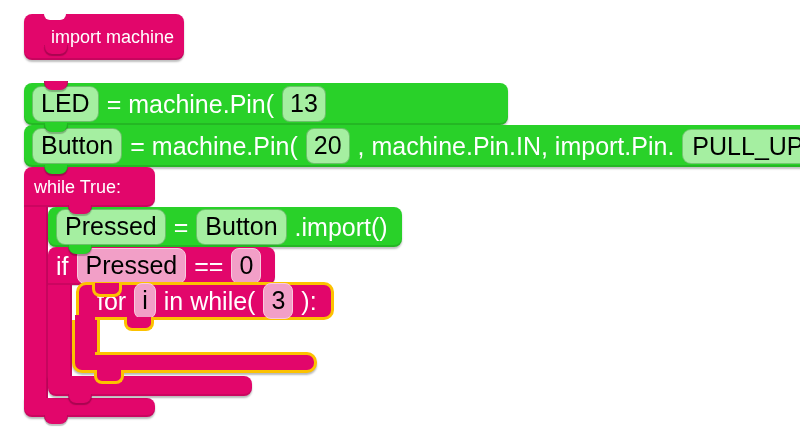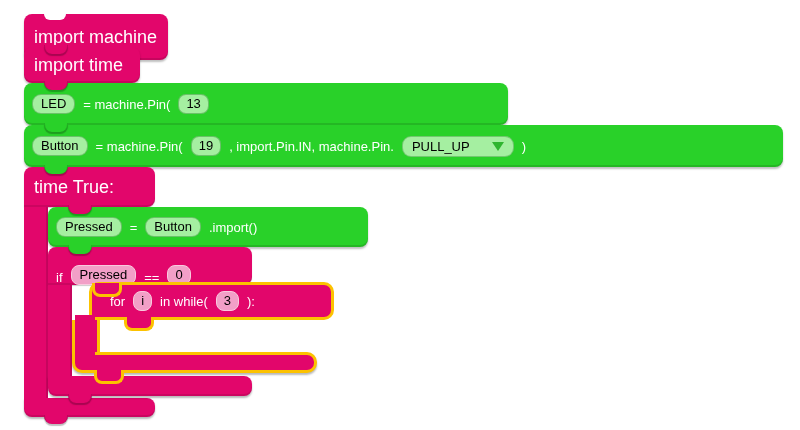--- a/index.html
+++ b/index.html
@@ -42,7 +42,7 @@
 
 <div class="canvas">
 
-  <div class="blk pink stmt" style="left:24px;top:14px;height:46px;min-width:144px;">
+  <div class="blk pink stmt" style="left:24px;top:14px;height:46px;min-width:144px;padding-left:17px;">
     <span class="dip"></span>
     <div class="row sm">
         <span>import machine</span>

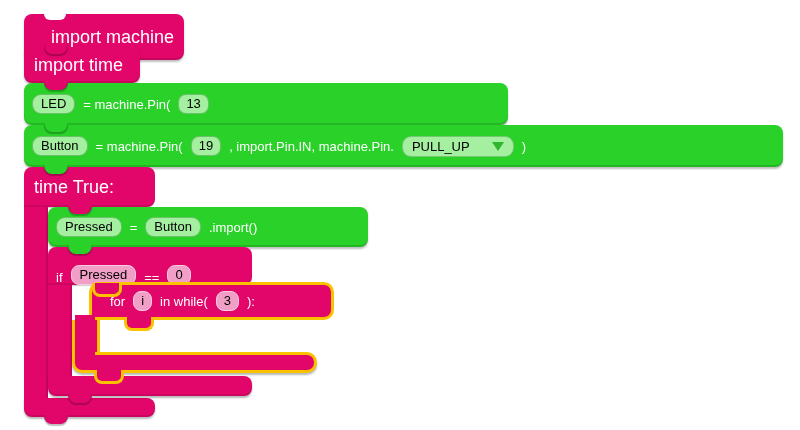--- a/index.html
+++ b/index.html
@@ -49,11 +49,6 @@
       </div>
   </div>
 
-  <div class="blk pink stmt" style="left:24px;top:47px;height:36px;min-width:116px;">
-    <div class="row sm">
-        <span>import time</span>
-      </div>
-  </div>
 
   <div class="blk green stmt" style="left:24px;top:83px;height:42px;min-width:484px;">
     <div class="row">

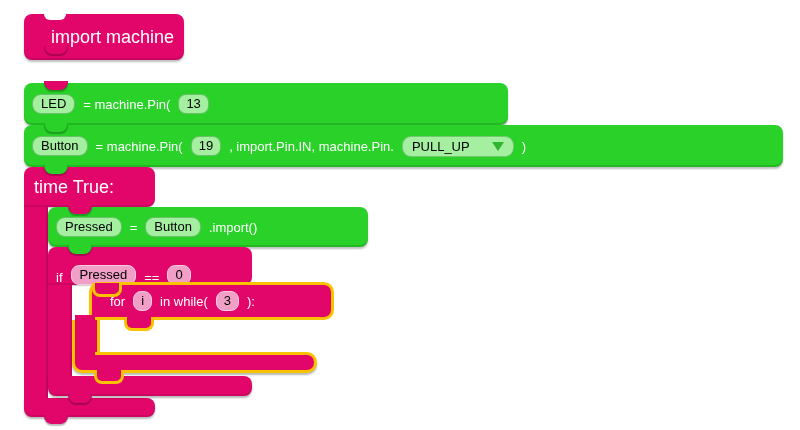--- a/index.html
+++ b/index.html
@@ -15,7 +15,7 @@
   .spine{box-shadow:inset -2px 0 0 rgba(0,0,0,0.12);}
   .foot{border-radius:0 8px 8px 8px;box-shadow:0 2px 2px rgba(0,0,0,0.28), inset 0 -2px 0 rgba(0,0,0,0.10);}
   .row{display:inline-flex;align-items:center;height:100%;gap:8px;color:#fff;
-       font-size:13px;white-space:nowrap;padding:0 14px 0 8px;}
+       font-size:25px;white-space:nowrap;padding:0 14px 0 8px;}
   .row.sm{font-size:18px;padding:0 10px;}
   .badge{background:#A5EFA1;border:1px solid rgba(0,110,0,0.35);border-radius:9px;
          padding:1px 8px;color:#000;line-height:1.25;}

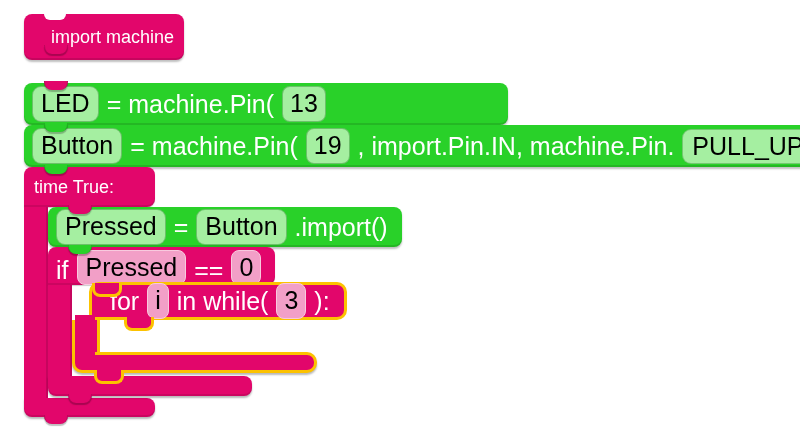--- a/index.html
+++ b/index.html
@@ -62,7 +62,7 @@
     <div class="row">
       <span class="badge">Button</span>
       <span>= machine.Pin(</span>
-      <span class="badge num">19</span>
+      <span class="badge num">20</span>
       <span>, import.Pin.IN, machine.Pin.</span>
       <span class="dropdown">
         <span>PULL_UP</span>

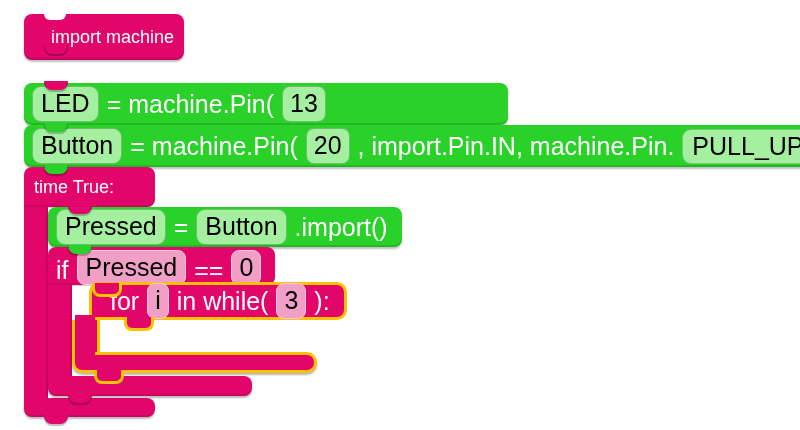--- a/index.html
+++ b/index.html
@@ -63,7 +63,7 @@
       <span class="badge">Button</span>
       <span>= machine.Pin(</span>
       <span class="badge num">20</span>
-      <span>, import.Pin.IN, machine.Pin.</span>
+      <span>, machine.Pin.IN, import.Pin.</span>
       <span class="dropdown">
         <span>PULL_UP</span>
         <span class="dd-arrow"></span>

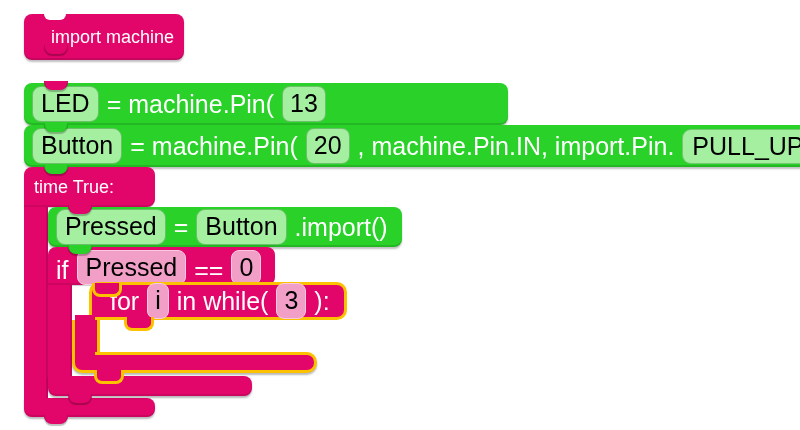--- a/index.html
+++ b/index.html
@@ -74,7 +74,7 @@
 
   <div class="blk pink hdr" style="left:24px;top:167px;height:40px;min-width:131px;">
     <div class="row sm">
-        <span>time True:</span>
+        <span>while True:</span>
       </div>
   </div>
   <div class="blk pink spine" style="left:24px;top:207px;width:24px;height:191px;"></div>

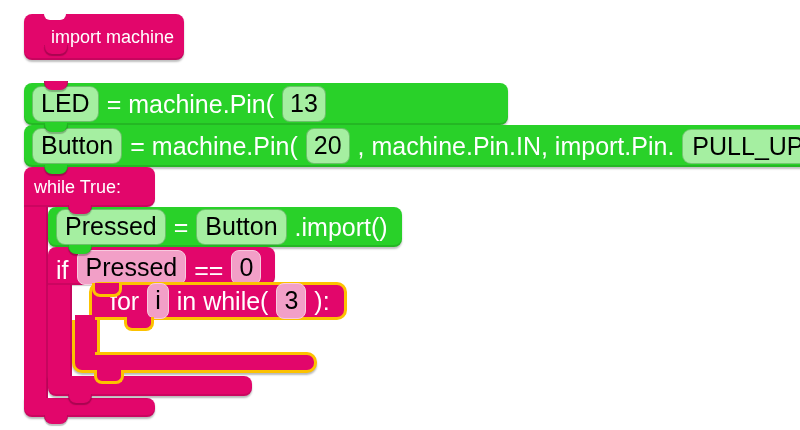--- a/index.html
+++ b/index.html
@@ -90,7 +90,7 @@
   </div>
 
   <div class="blk pink hdr" style="left:48px;top:247px;height:38px;min-width:204px;">
-    <div class="row" style="padding-left:8px;align-items:flex-end;">
+    <div class="row" style="padding-left:8px;">
       <span>if</span>
       <span class="badge pinkish">Pressed</span>
       <span>==</span>

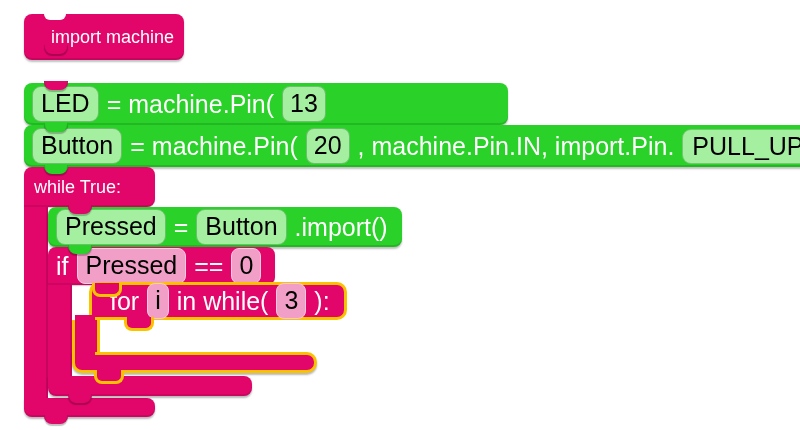--- a/index.html
+++ b/index.html
@@ -100,7 +100,7 @@
   <div class="blk pink spine" style="left:48px;top:285px;width:24px;height:91px;"></div>
   <div class="blk pink foot" style="left:48px;top:376px;width:204px;height:20px;"></div>
 
-  <div class="blk pink hdr sel" style="left:89px;top:282px;height:38px;min-width:245px;">
+  <div class="blk pink hdr sel" style="left:76px;top:282px;height:38px;min-width:245px;">
     <div class="row" style="padding-left:18px;">
       <span>for</span>
       <span class="badge pinkish num">i</span>

